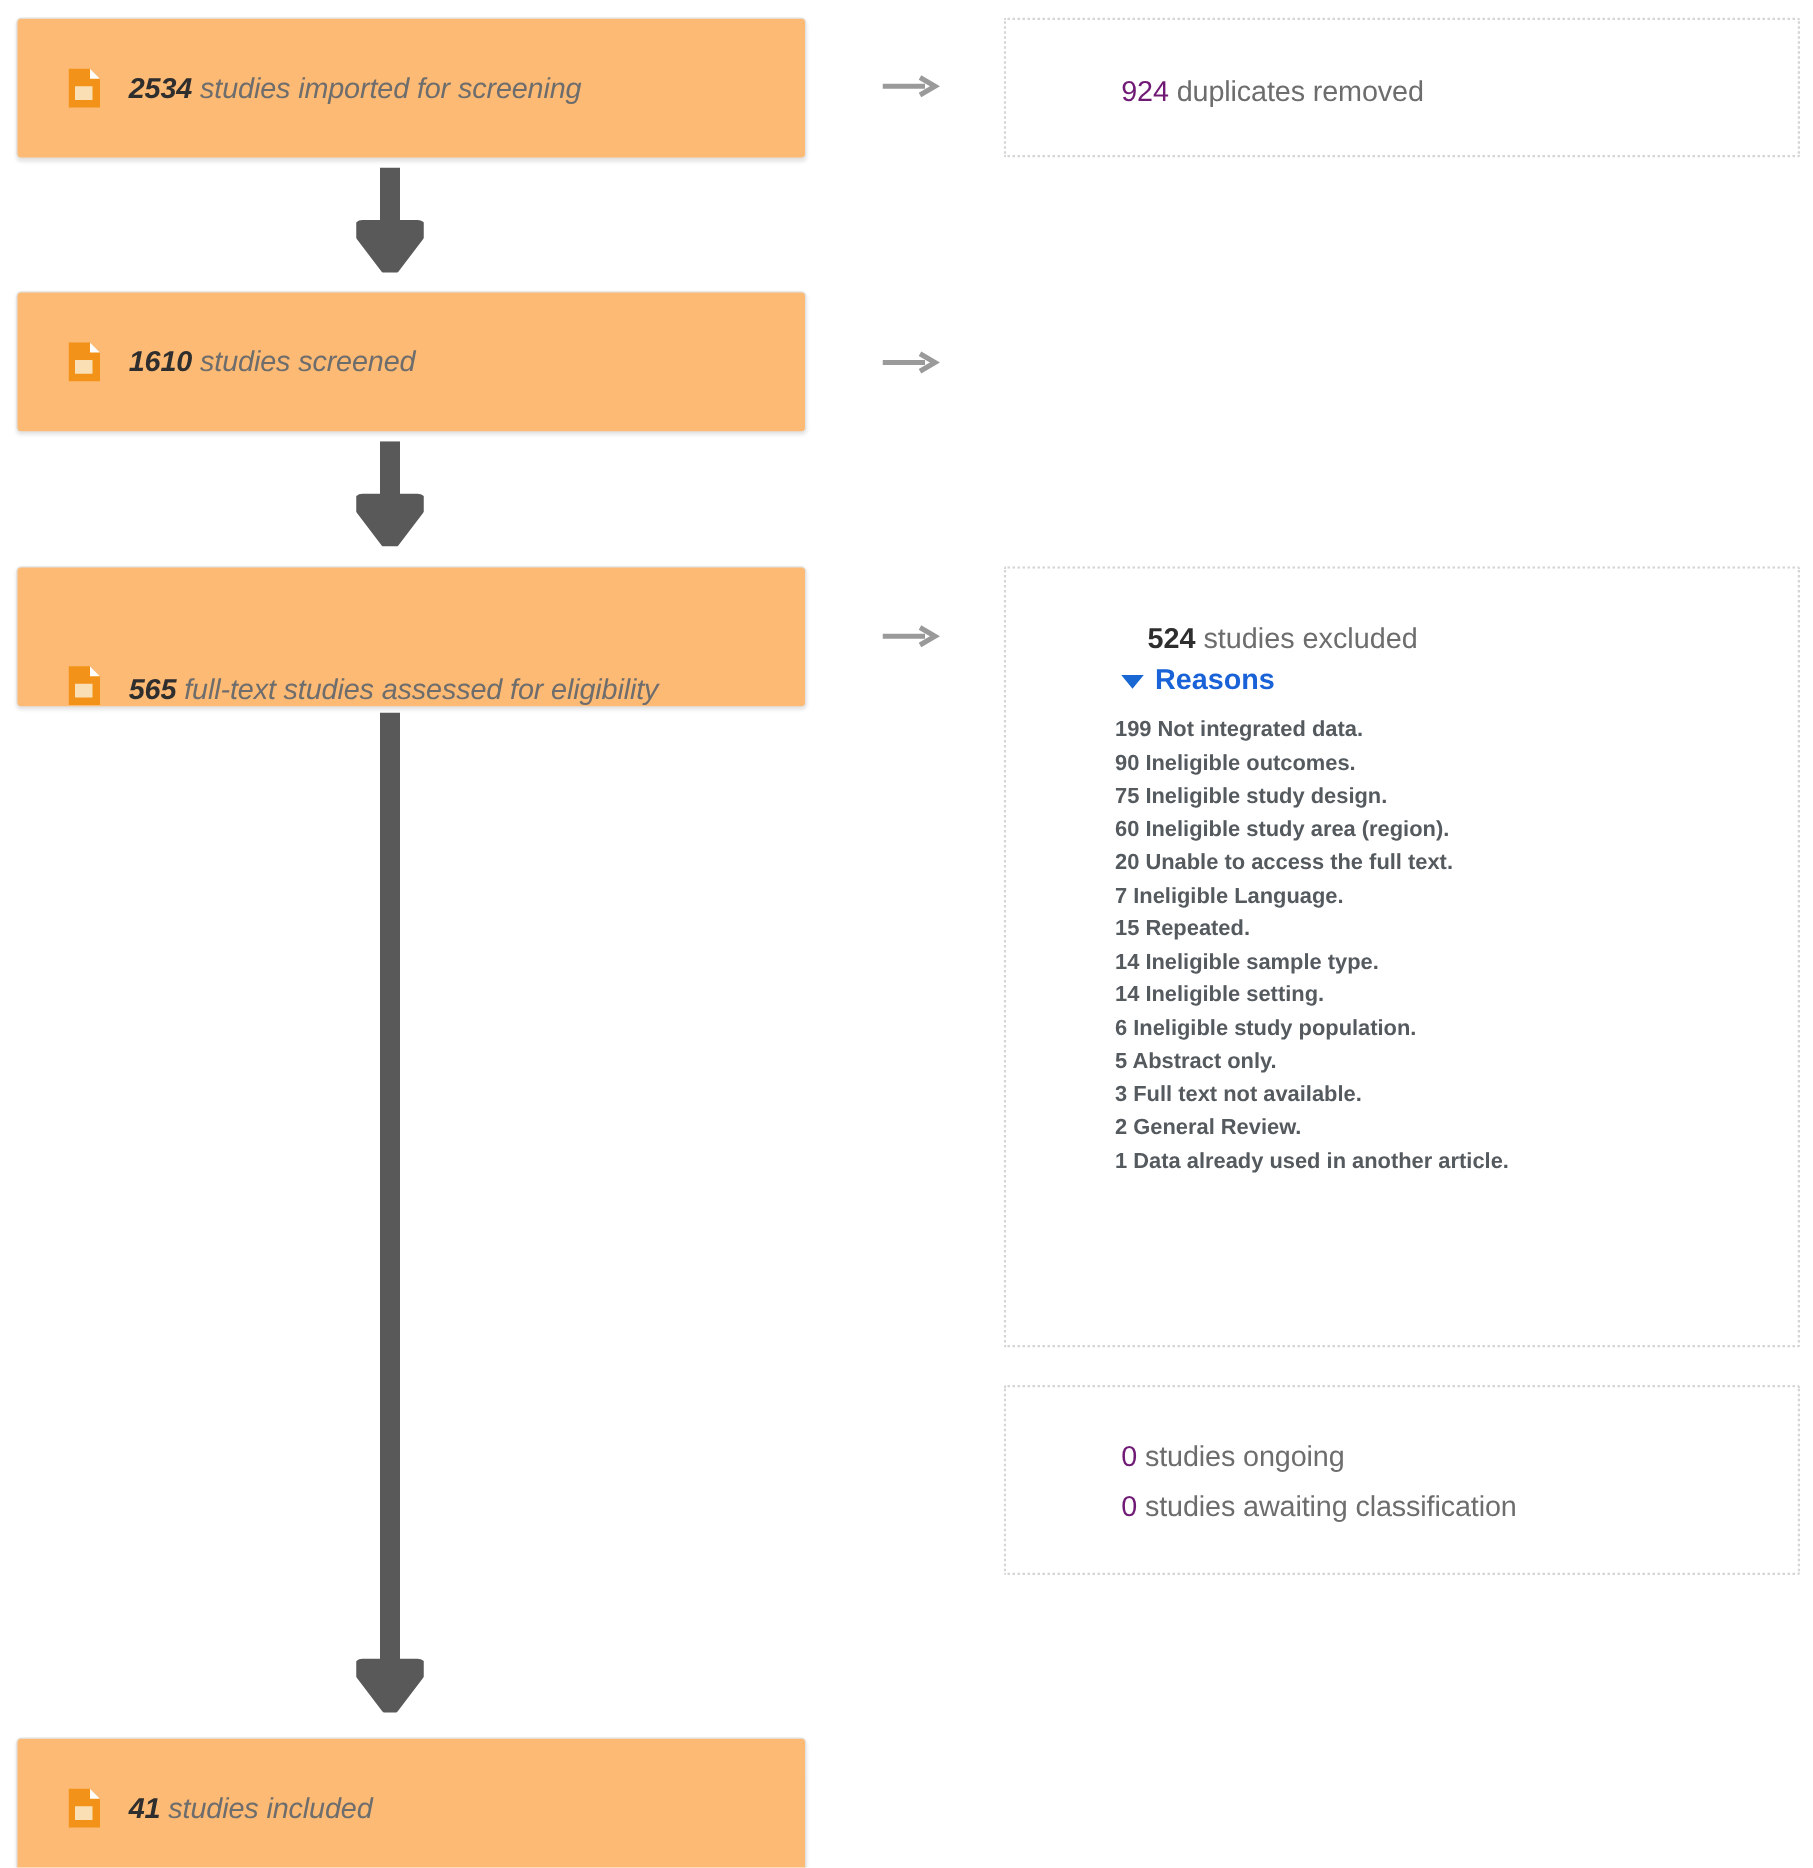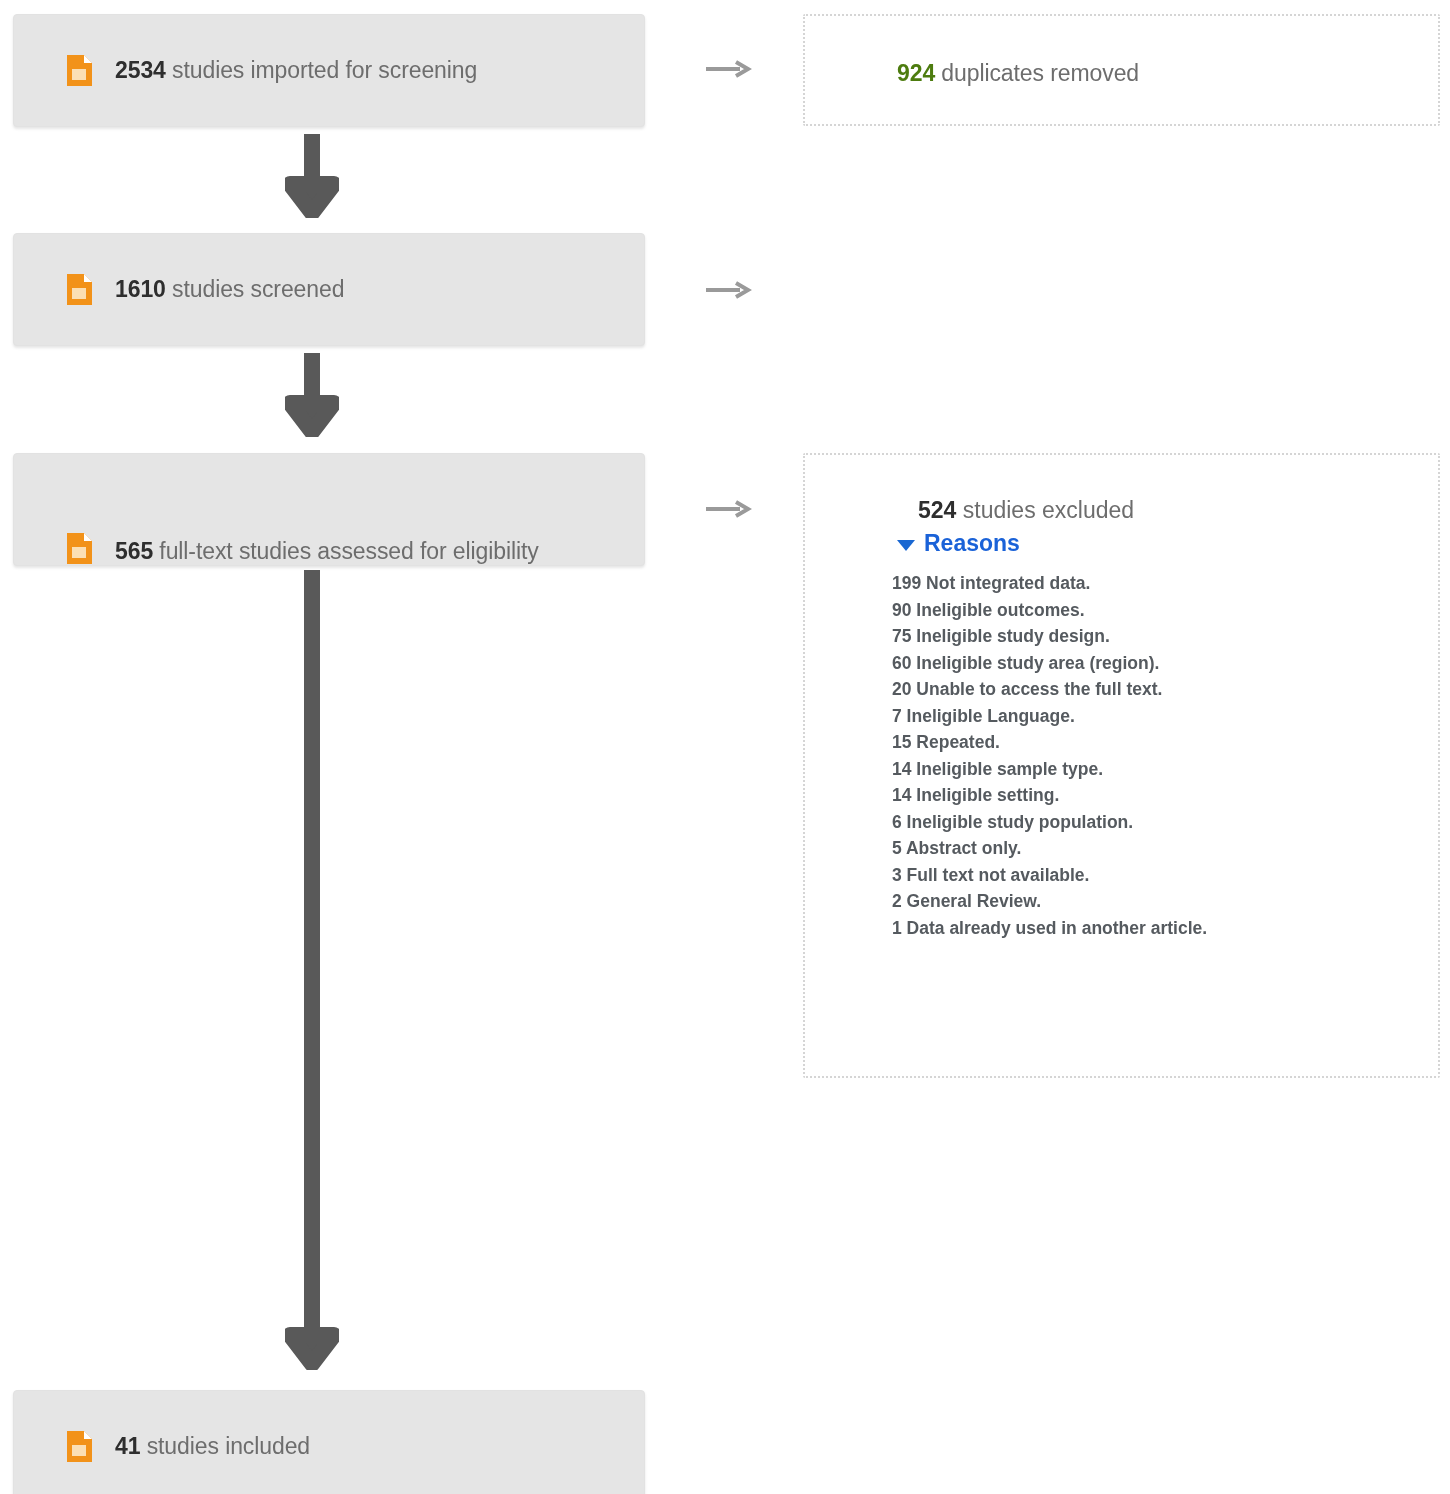--- a/index.html
+++ b/index.html
@@ -22,13 +22,14 @@
   
   .stage-box {
     position: absolute;
-    background: #e5e5e5;
+    background: #fdba74;
     border: 1px solid #e2e2e2;
     border-radius: 4px;
     box-shadow: 0 2px 3px rgba(0,0,0,0.10);
     display: flex;
     align-items: center;
-    padding-left: 52px;
+    padding-left: 40px;
+    font-style: italic;
   }
 
   .doc-icon {

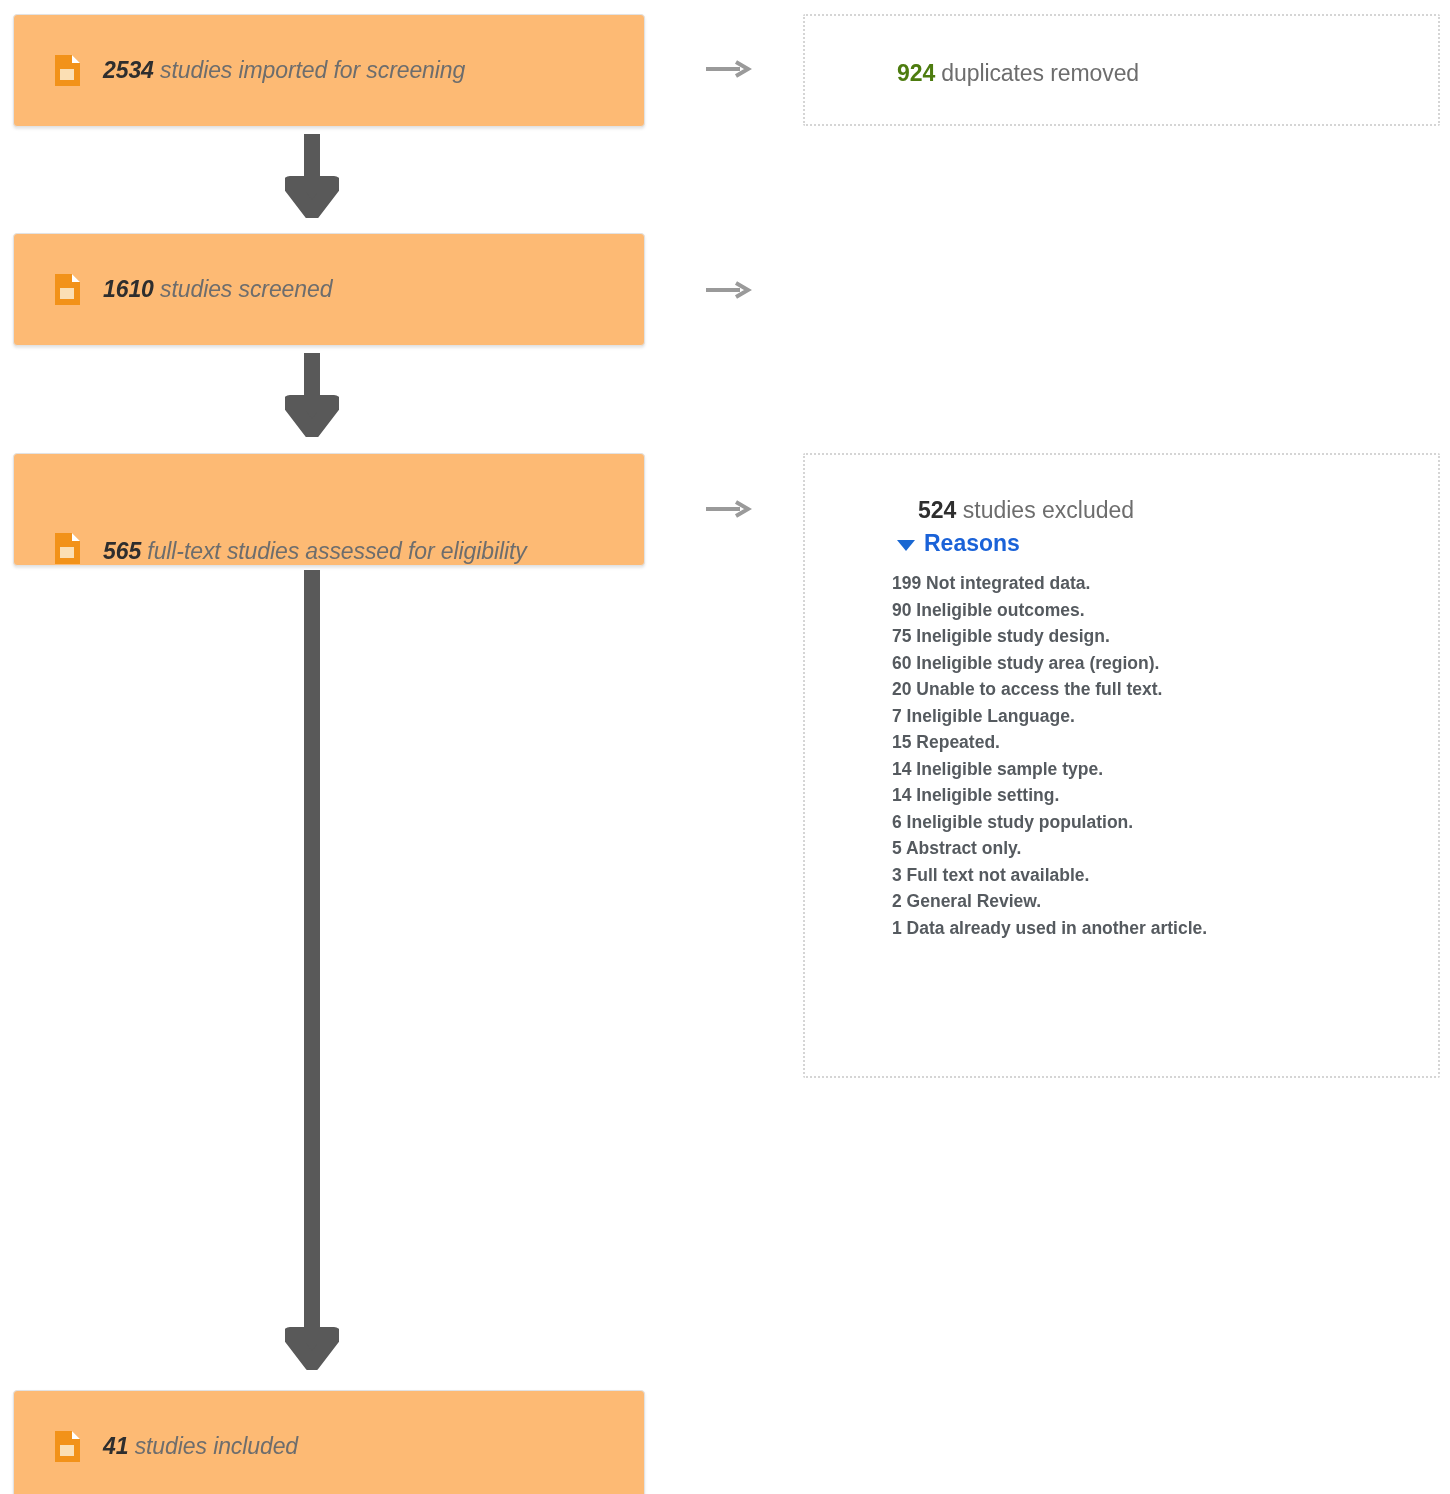--- a/index.html
+++ b/index.html
@@ -67,8 +67,8 @@
     letter-spacing: -0.1px;
   }
   .dotted-line .num {
-    font-weight: bold;
-    color: #4d7c0f;
+    font-weight: normal;
+    color: #701a75;
   }
 
   

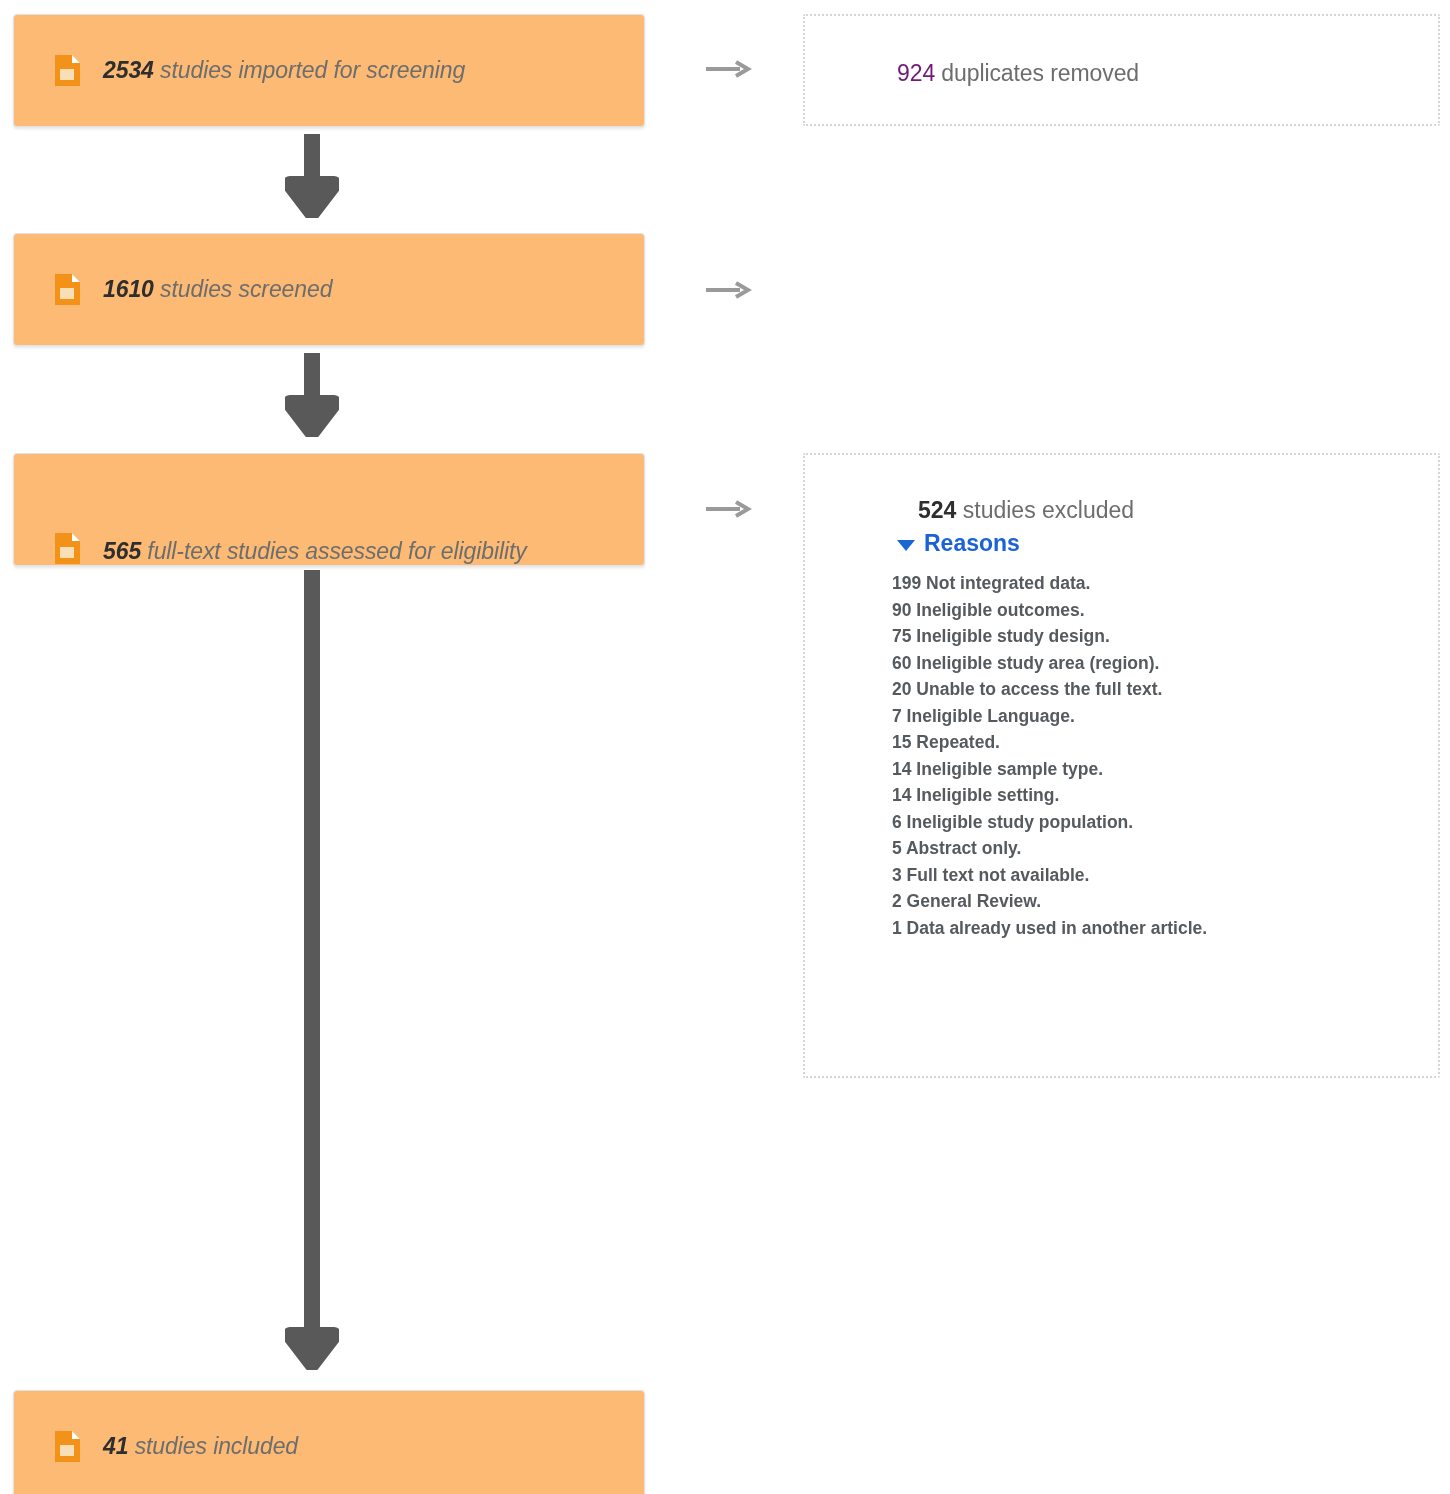--- a/index.html
+++ b/index.html
@@ -214,6 +214,10 @@
     </ul>
   </div>
 
+  <div class="dotted-box" style="left:803px; top:1108px; width:637px; height:152px;">
+    <div class="dotted-line" style="left:92px; top:42px;"><span class="num">0</span><span> studies ongoing</span></div>
+    <div class="dotted-line" style="left:92px; top:82px;"><span class="num">0</span><span> studies awaiting classification</span></div>
+  </div>
 
   <svg class="v-arrow" style="left:285px; top:570px;" width="54" height="800" viewBox="0 0 54 800" preserveAspectRatio="none">
     <path d="M27 0 v770 M5 765 l22 29 l22 -29 z" stroke="#595959" stroke-width="16" fill="#595959" stroke-linejoin="round"></path>

